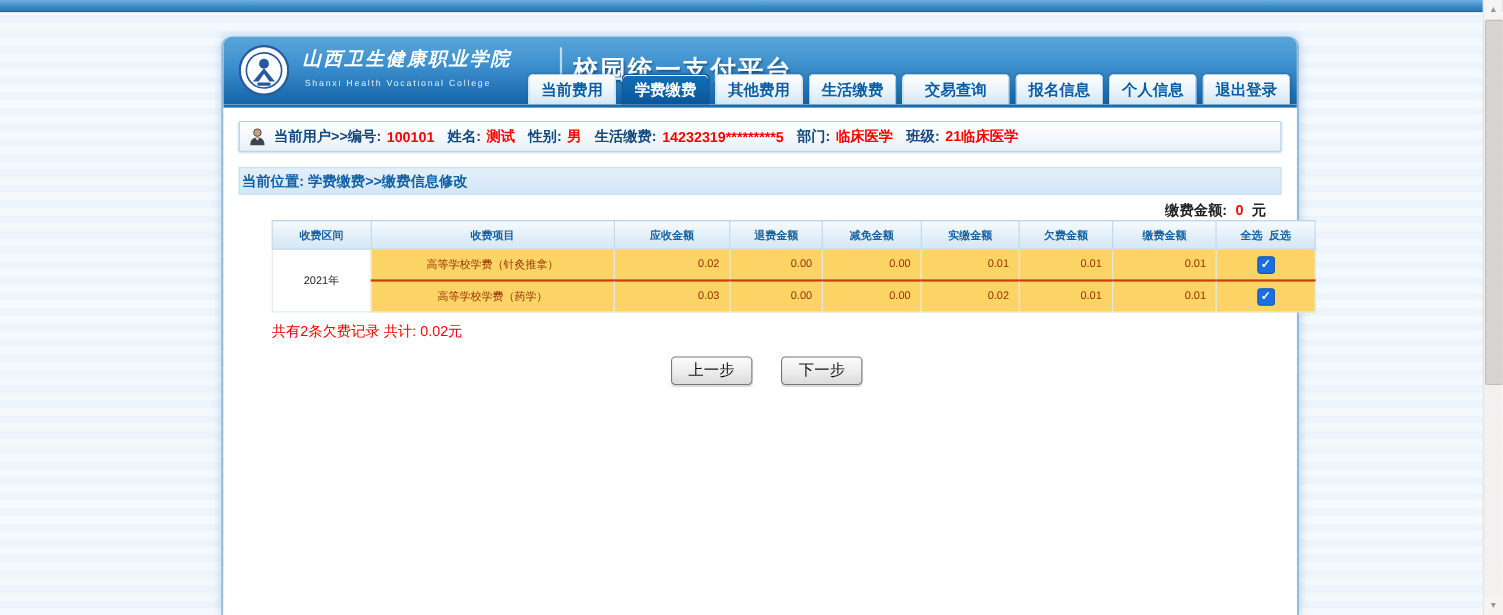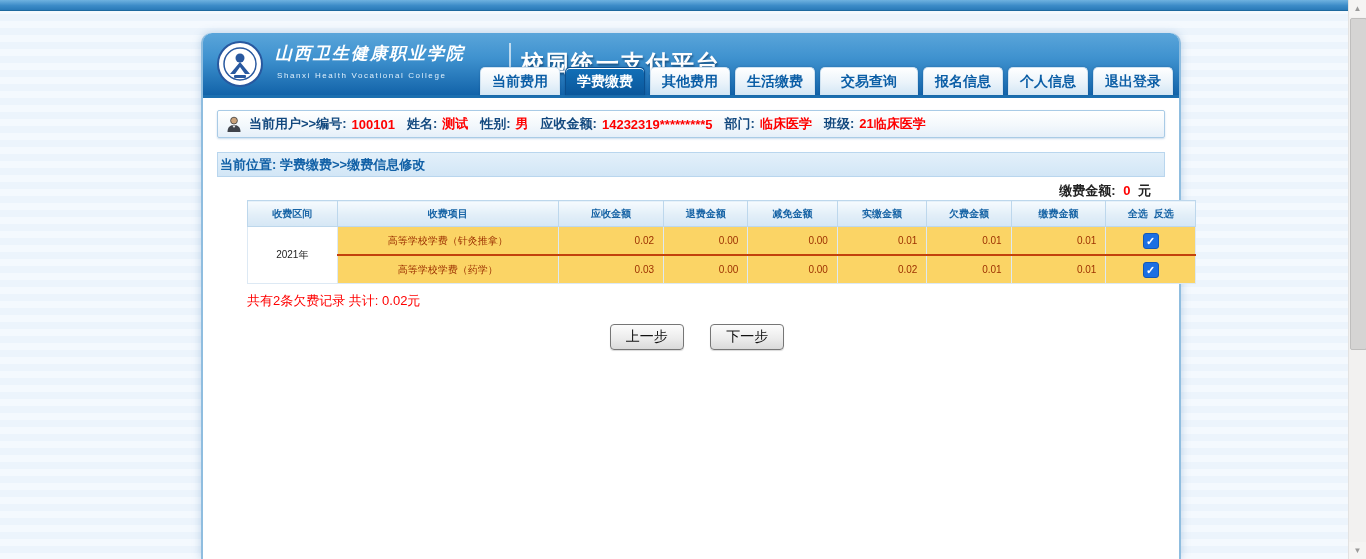--- a/index.html
+++ b/index.html
@@ -138,7 +138,7 @@
       <span class="val">测试</span>
       <span class="lbl">性别:</span>
       <span class="val">男</span>
-      <span class="lbl">应收金额:</span>
+      <span class="lbl">生活缴费:</span>
       <span class="val">14232319*********5</span>
       <span class="lbl">部门:</span>
       <span class="val">临床医学</span>

